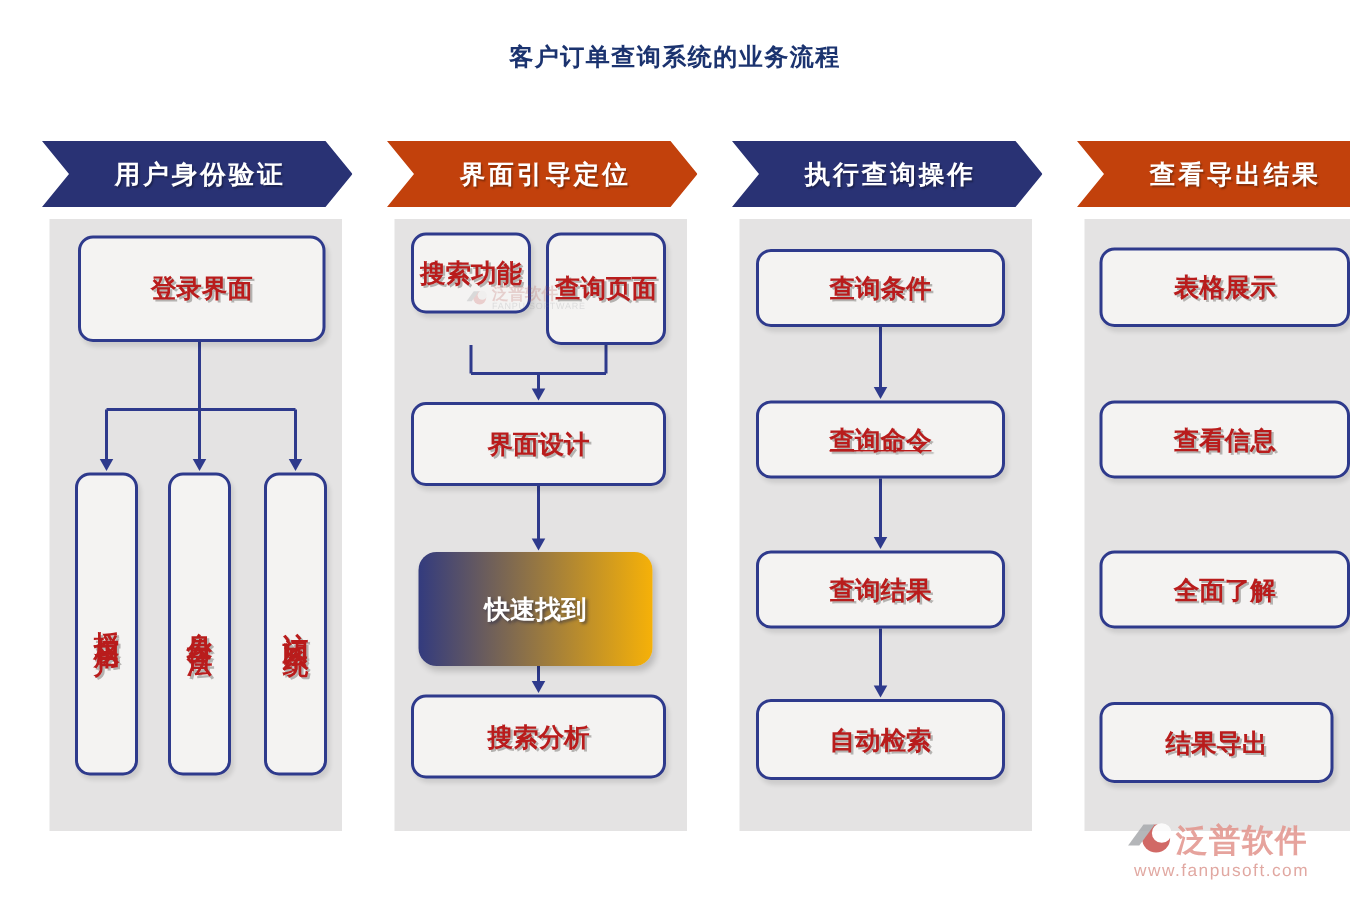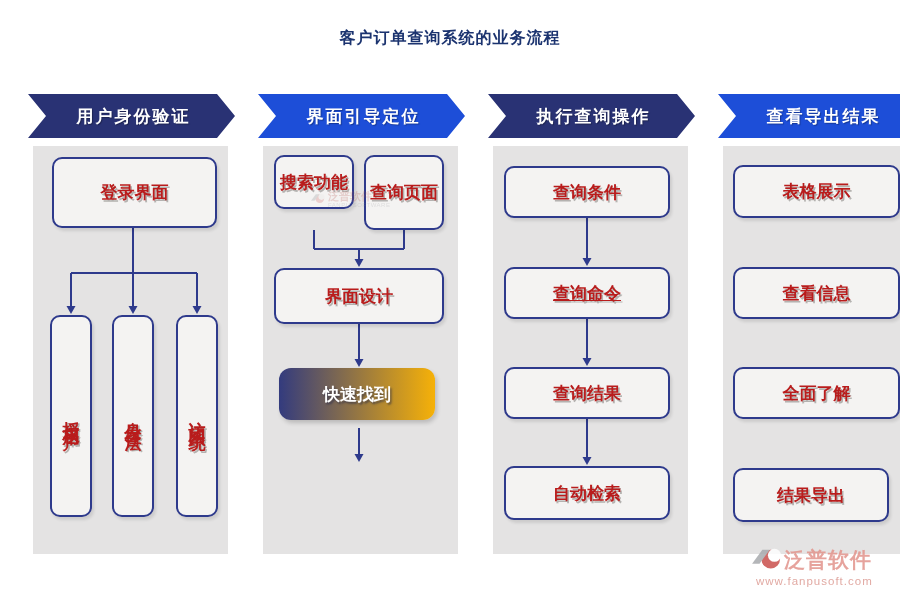--- a/index.html
+++ b/index.html
@@ -22,7 +22,7 @@
     text-shadow:1px 1px 1px rgba(0,0,0,0.3);
   }
   .banner.navy{background:#293274;}
-  .banner.gold{background:#1d4ed8;}
+  .banner.gold{background:#c2410c;}
   .panel{
     margin-top:8px;height:408px;background:#E4E3E3;position:relative;
   }

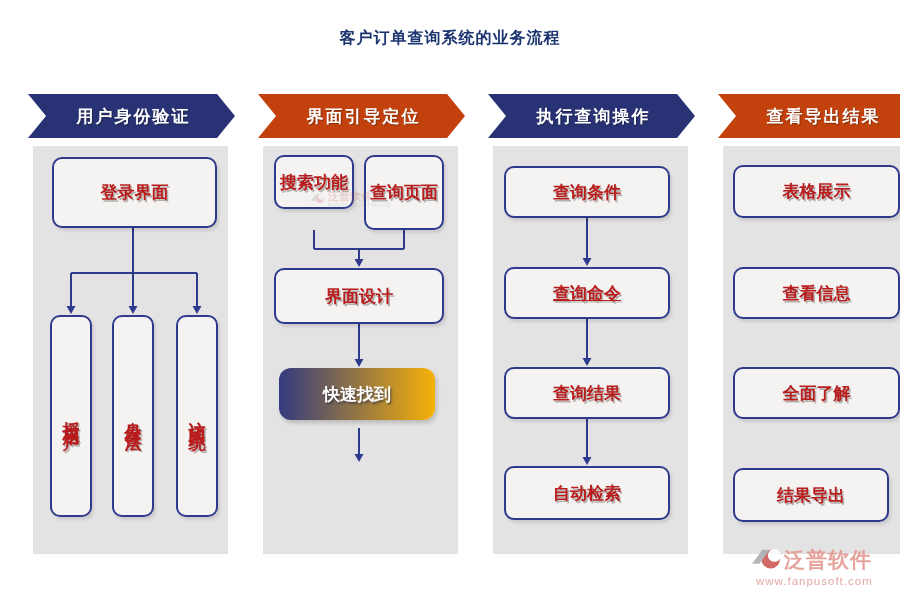--- a/index.html
+++ b/index.html
@@ -114,7 +114,7 @@
       <div class="box" style="left:11px;top:9px;width:80px;height:54px;">搜索功能</div>
       <div class="box" style="left:101px;top:9px;width:80px;height:75px;">查询页面</div>
       <div class="box" style="left:11px;top:122px;width:170px;height:56px;">界面设计</div>
-      <div class="box gradient-box" style="left:16px;top:222px;width:156px;height:52px;">快速找到</div>
+      <div class="box gradient-box" style="left:16px;top:222px;width:156px;height:76px;">快速找到</div>
     </div>
   </div>
 

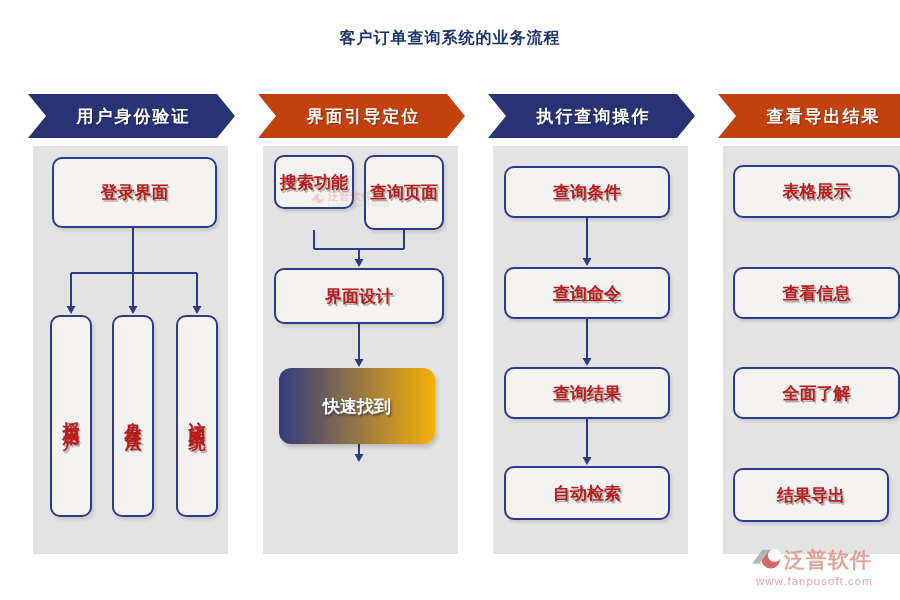--- a/index.html
+++ b/index.html
@@ -115,6 +115,7 @@
       <div class="box" style="left:101px;top:9px;width:80px;height:75px;">查询页面</div>
       <div class="box" style="left:11px;top:122px;width:170px;height:56px;">界面设计</div>
       <div class="box gradient-box" style="left:16px;top:222px;width:156px;height:76px;">快速找到</div>
+      <div class="box" style="left:11px;top:317px;width:170px;height:56px;">搜索分析</div>
     </div>
   </div>
 

